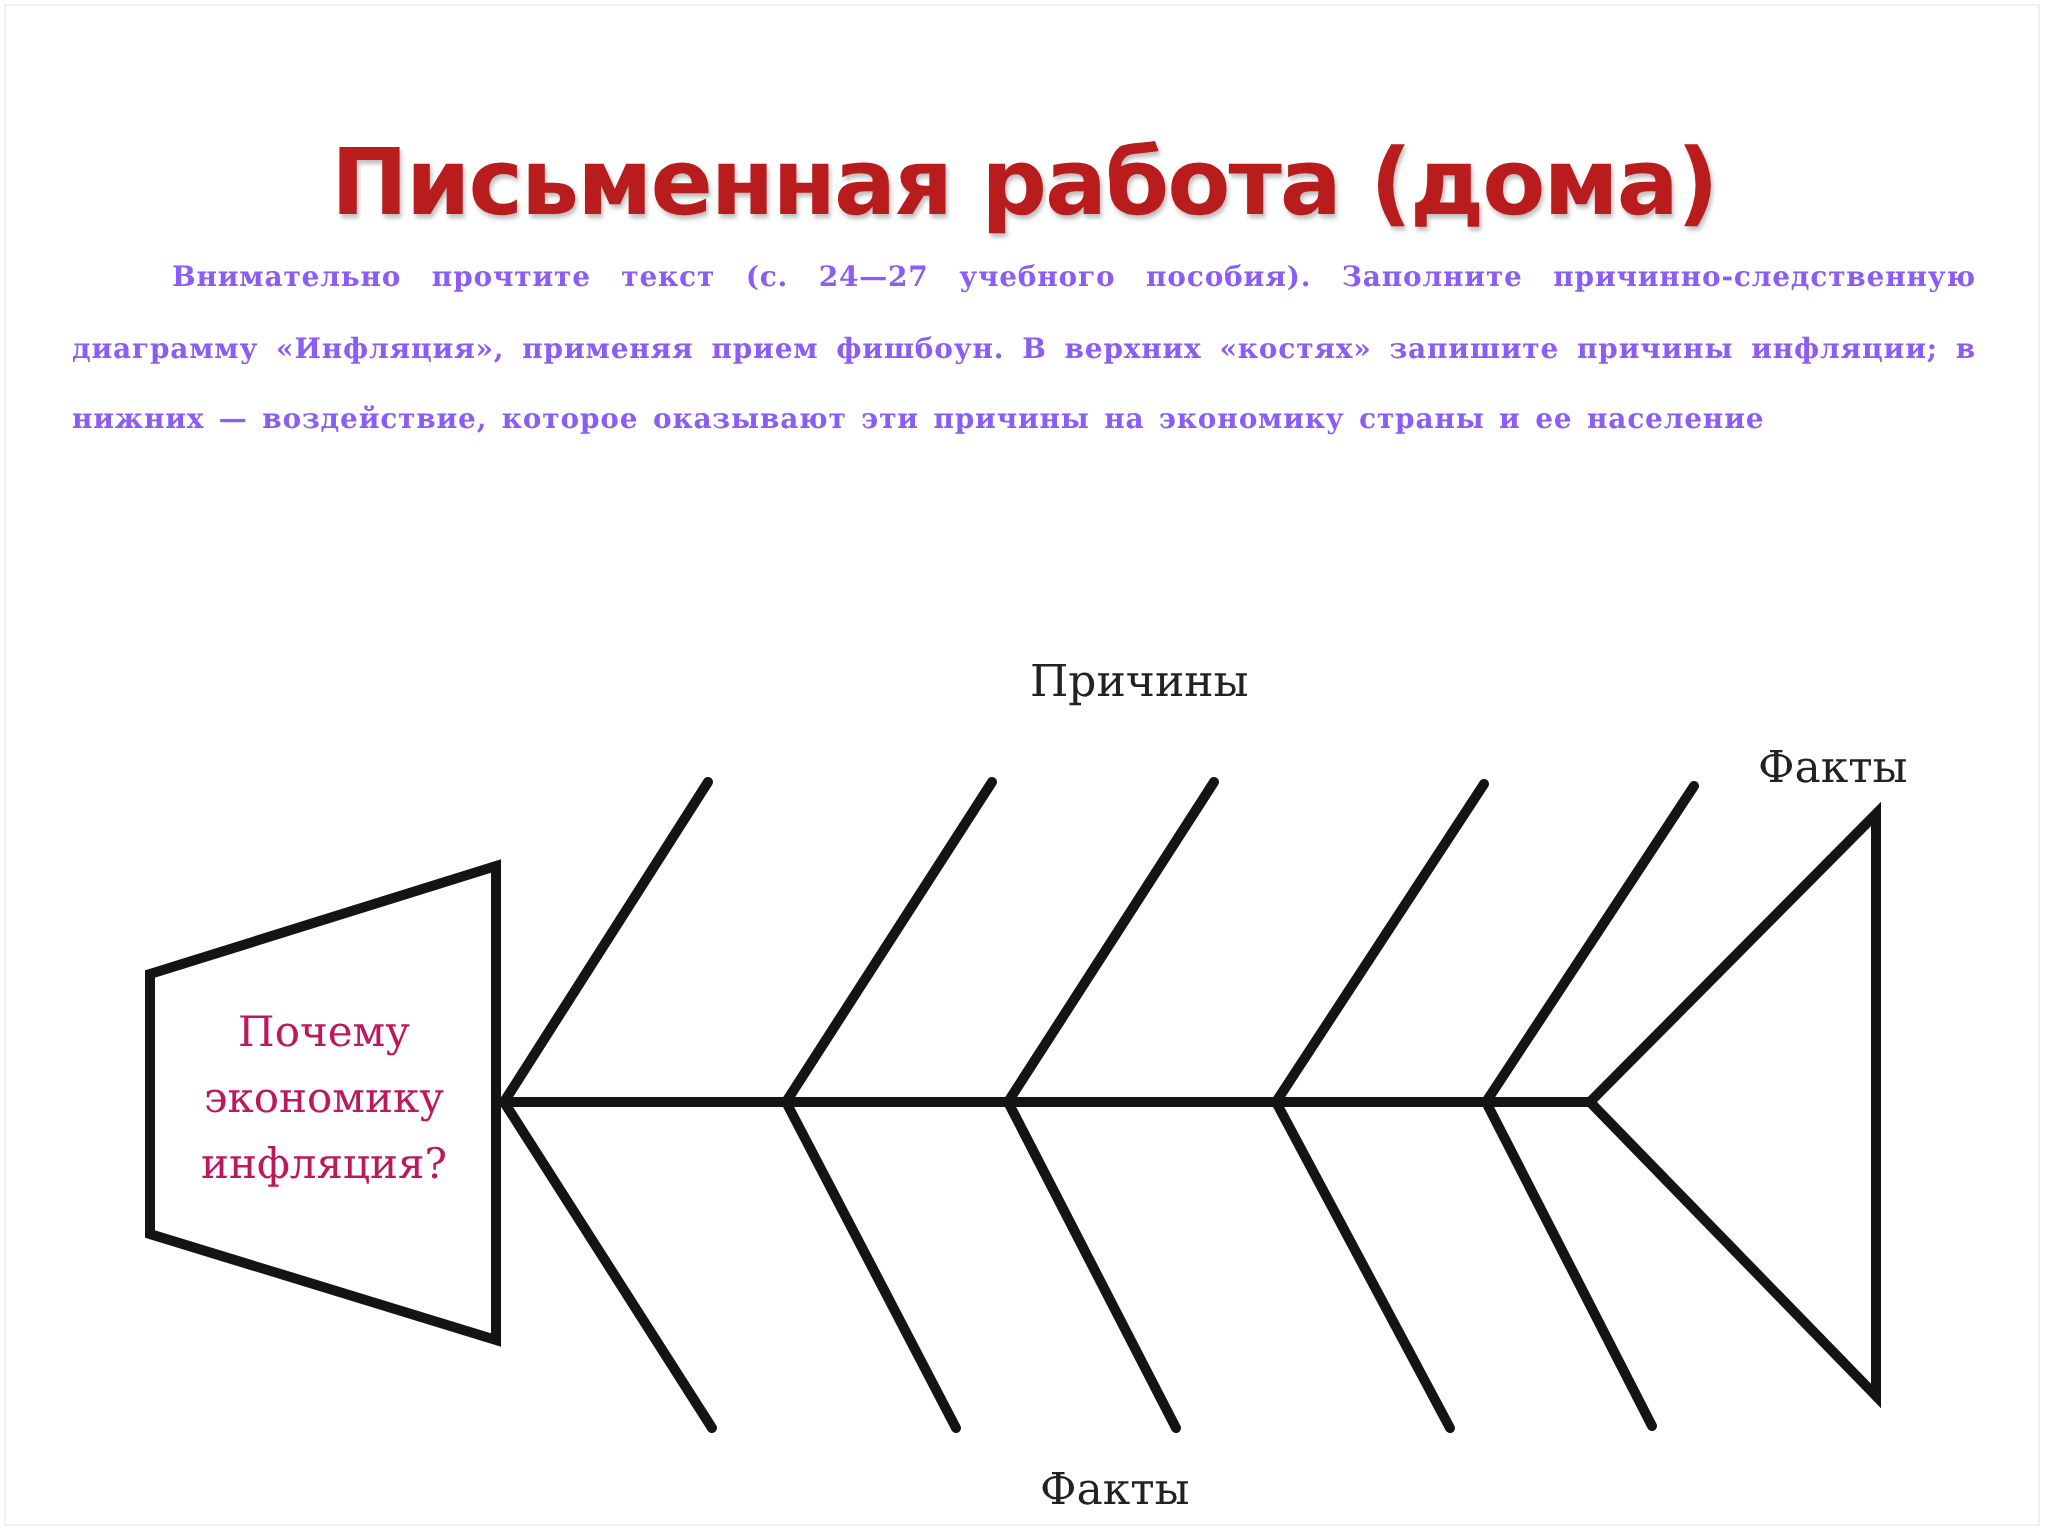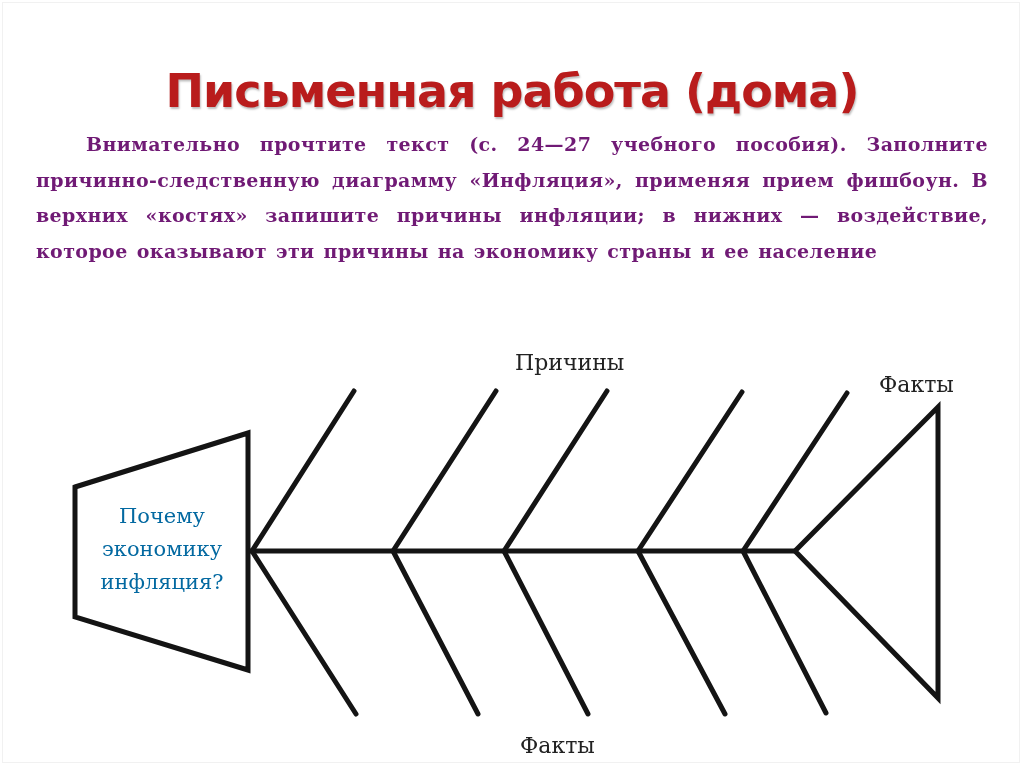--- a/index.html
+++ b/index.html
@@ -39,9 +39,9 @@
       width: 952px;
       font-family: "DejaVu Serif", serif;
       font-weight: bold;
-      font-size: 19px;
+      font-size: 14px;
       line-height: 35.5px;
-      color: #701a75;
+      color: #8b5cf6;
       text-align: justify;
       text-indent: 50px;
       letter-spacing: 0.4px;

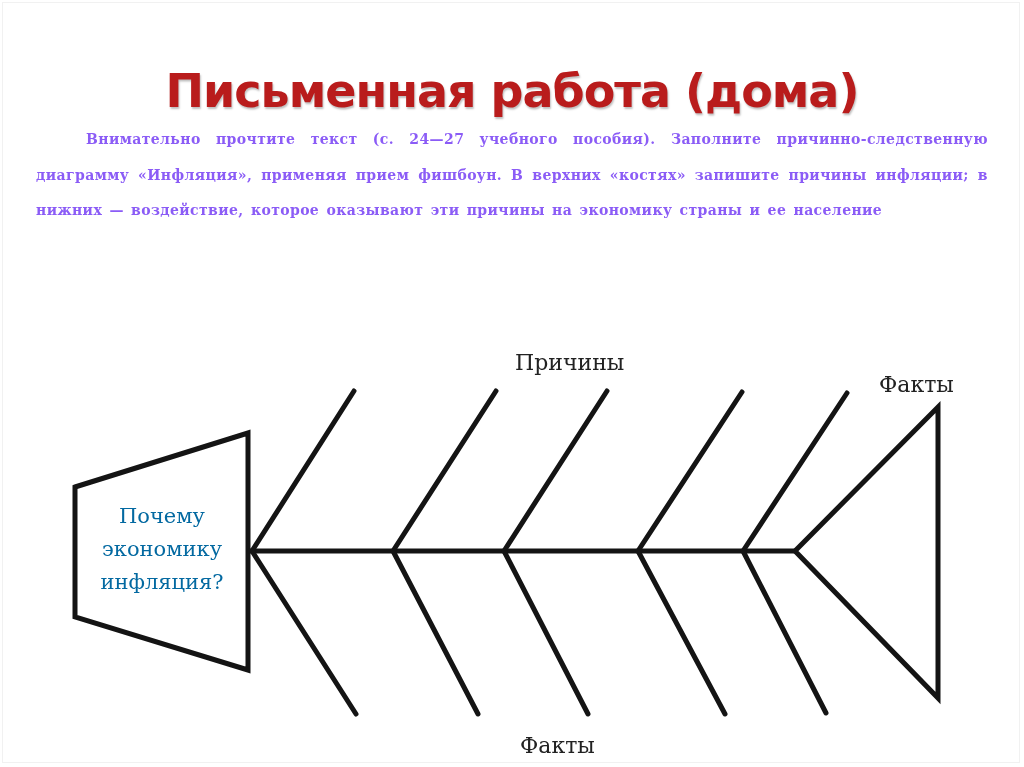--- a/index.html
+++ b/index.html
@@ -66,7 +66,7 @@
       color: #222222;
       white-space: nowrap;
     }
-    .label-causes { left: 515px; top: 350px; }
+    .label-causes { left: 515px; top: 329px; }
     .label-conclusion { left: 879px; top: 372px; }
     .label-facts { left: 520px; top: 733px; }
     .head-text {

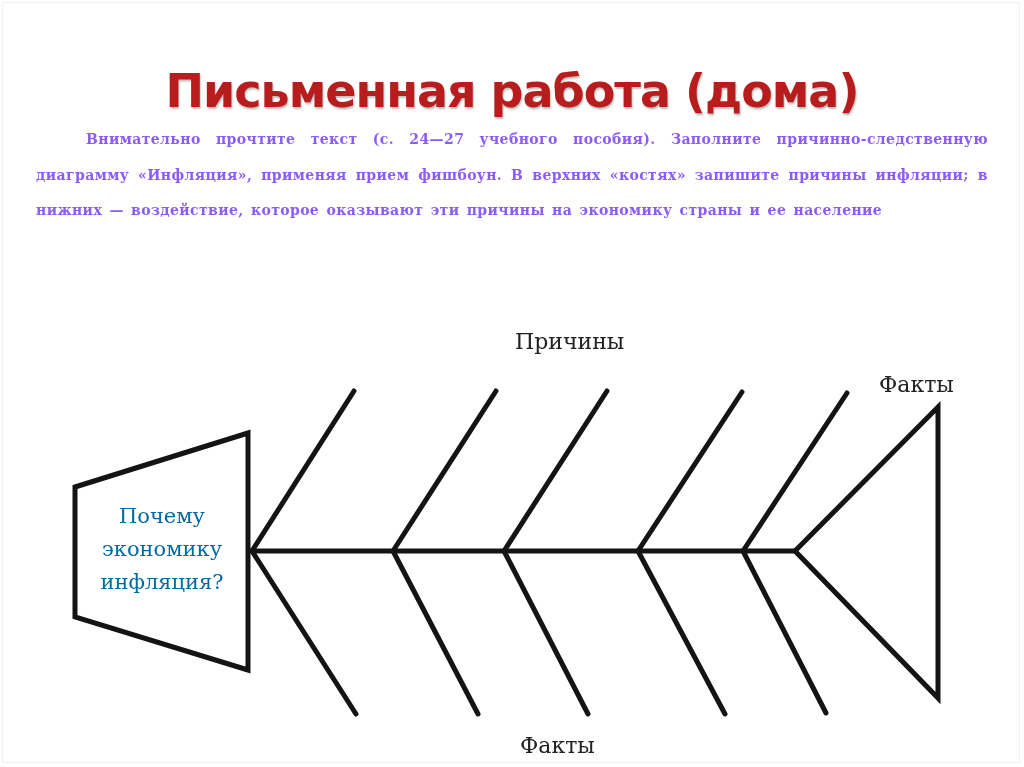--- a/index.html
+++ b/index.html
@@ -77,7 +77,7 @@
       font-family: "DejaVu Serif", serif;
       font-size: 21px;
       line-height: 33px;
-      color: #0369a1;
+      color: #be185d;
     }
     .head-text span { display: block; }
   </style>

